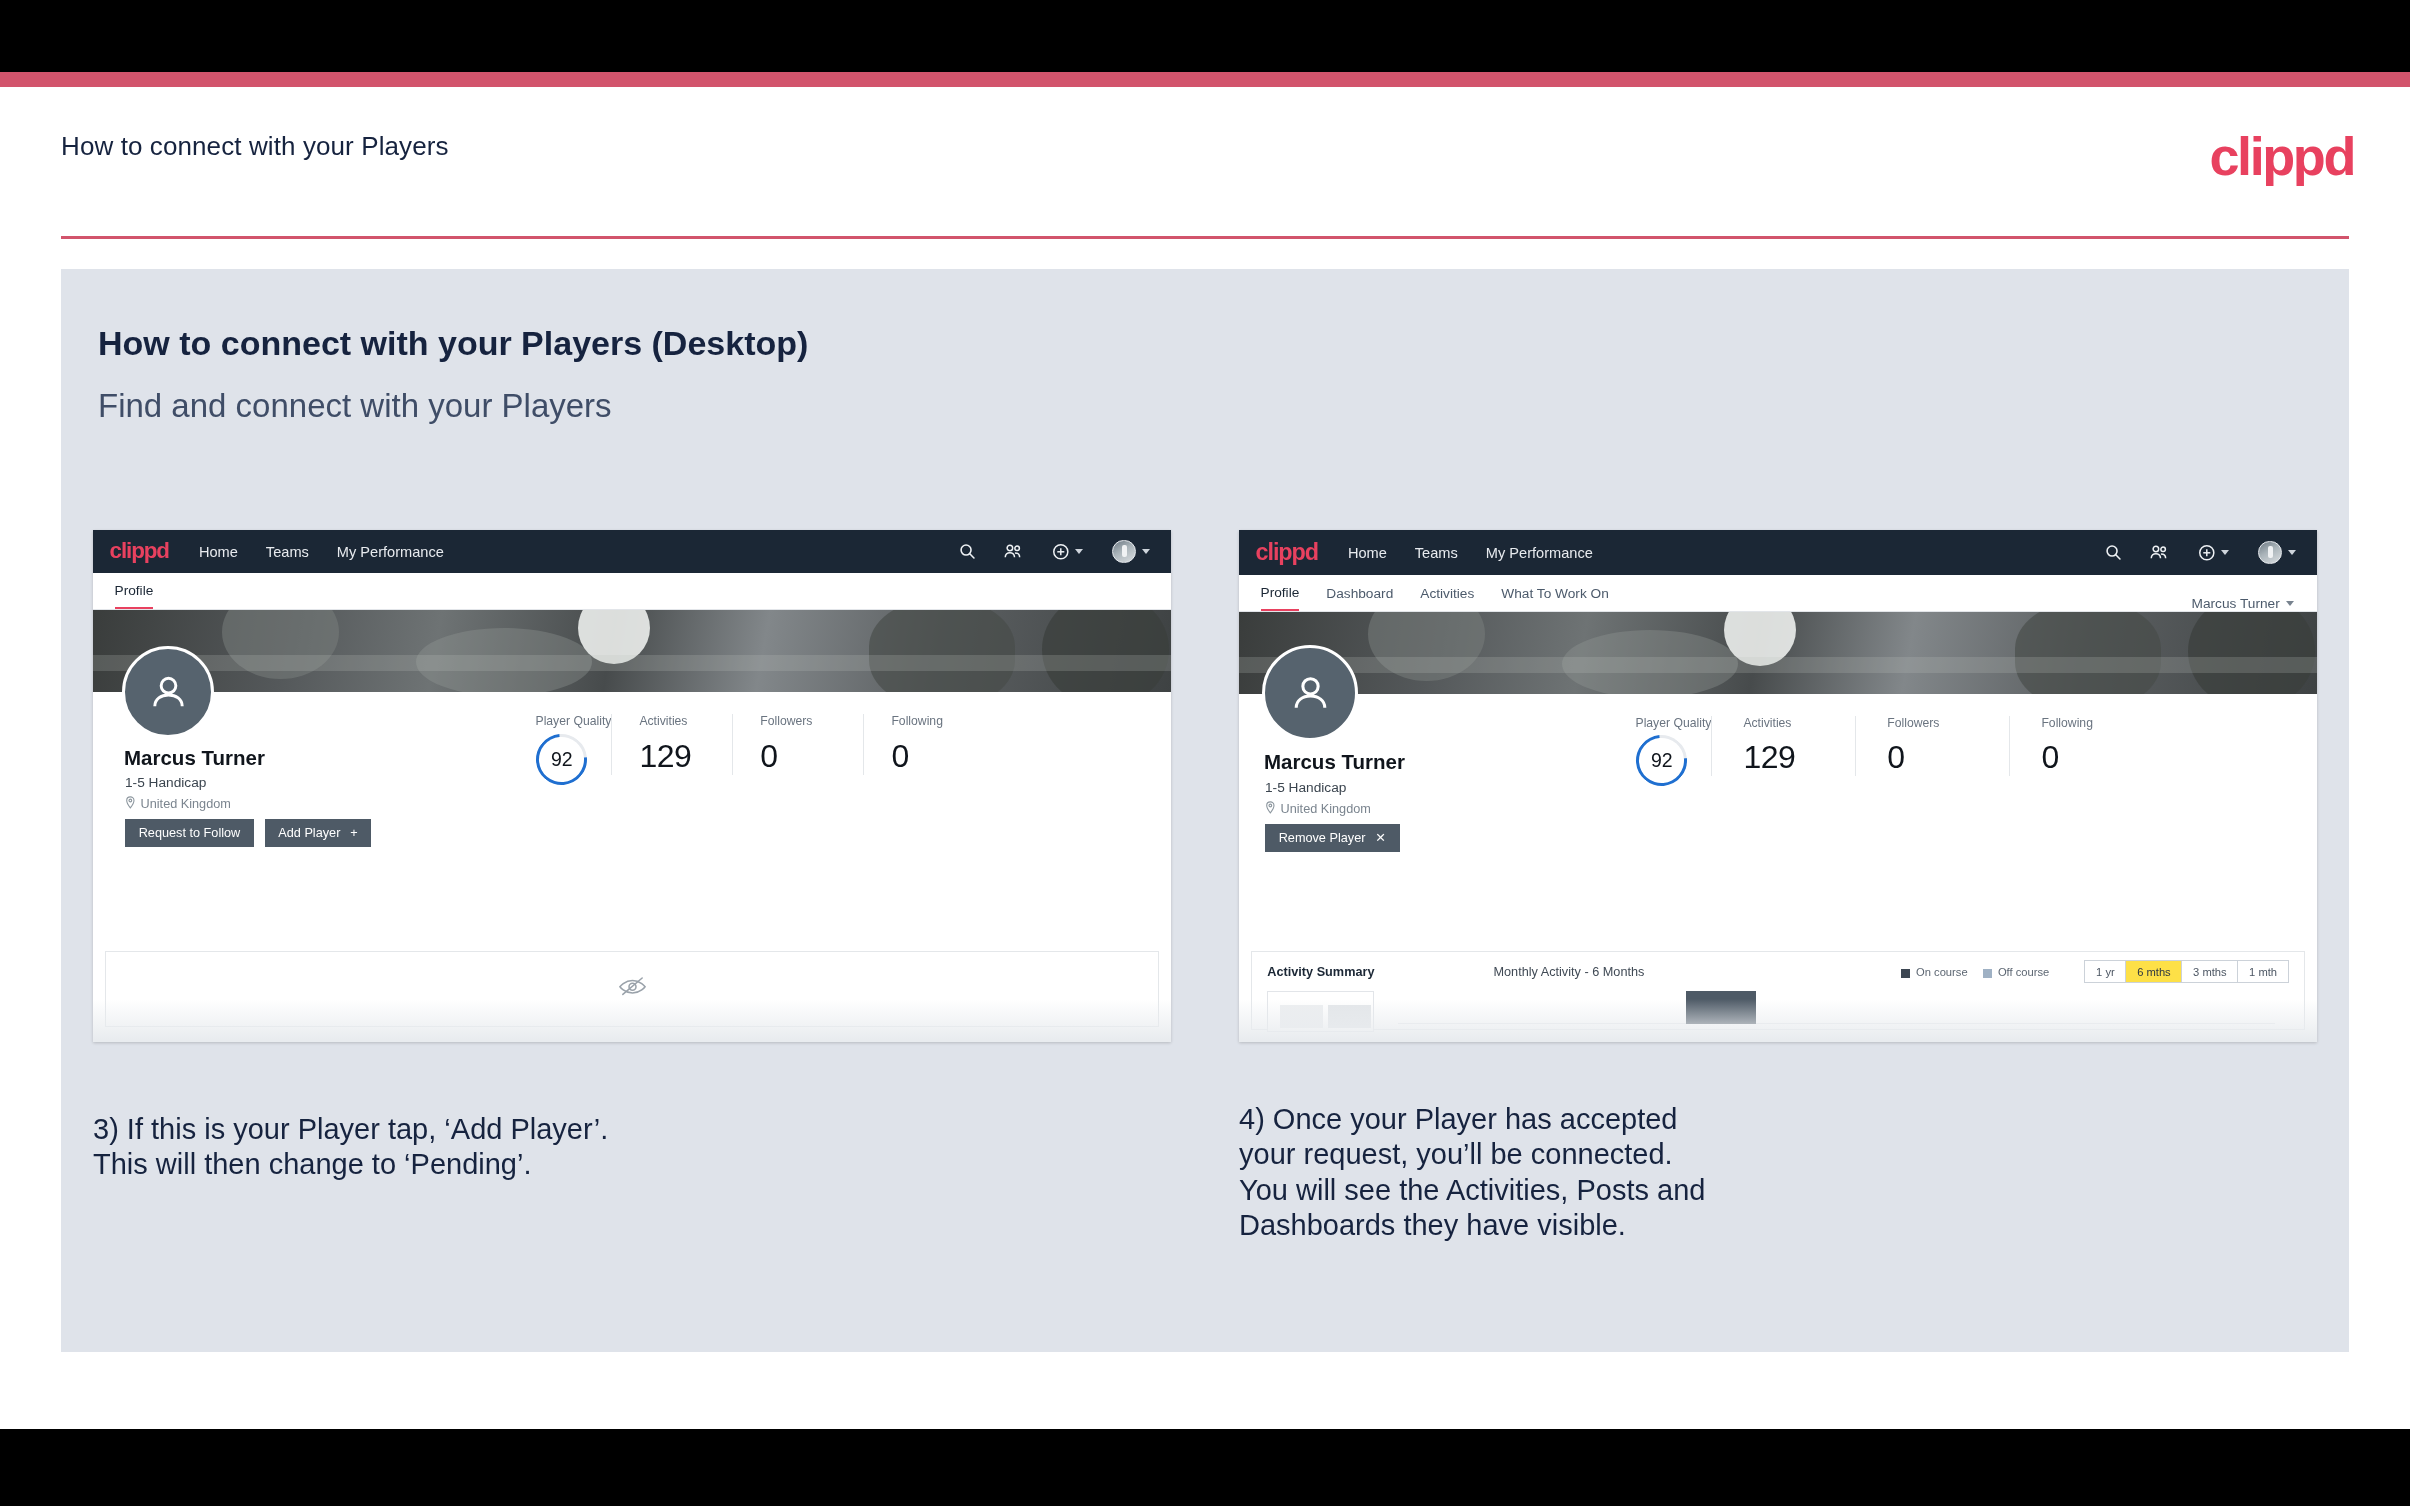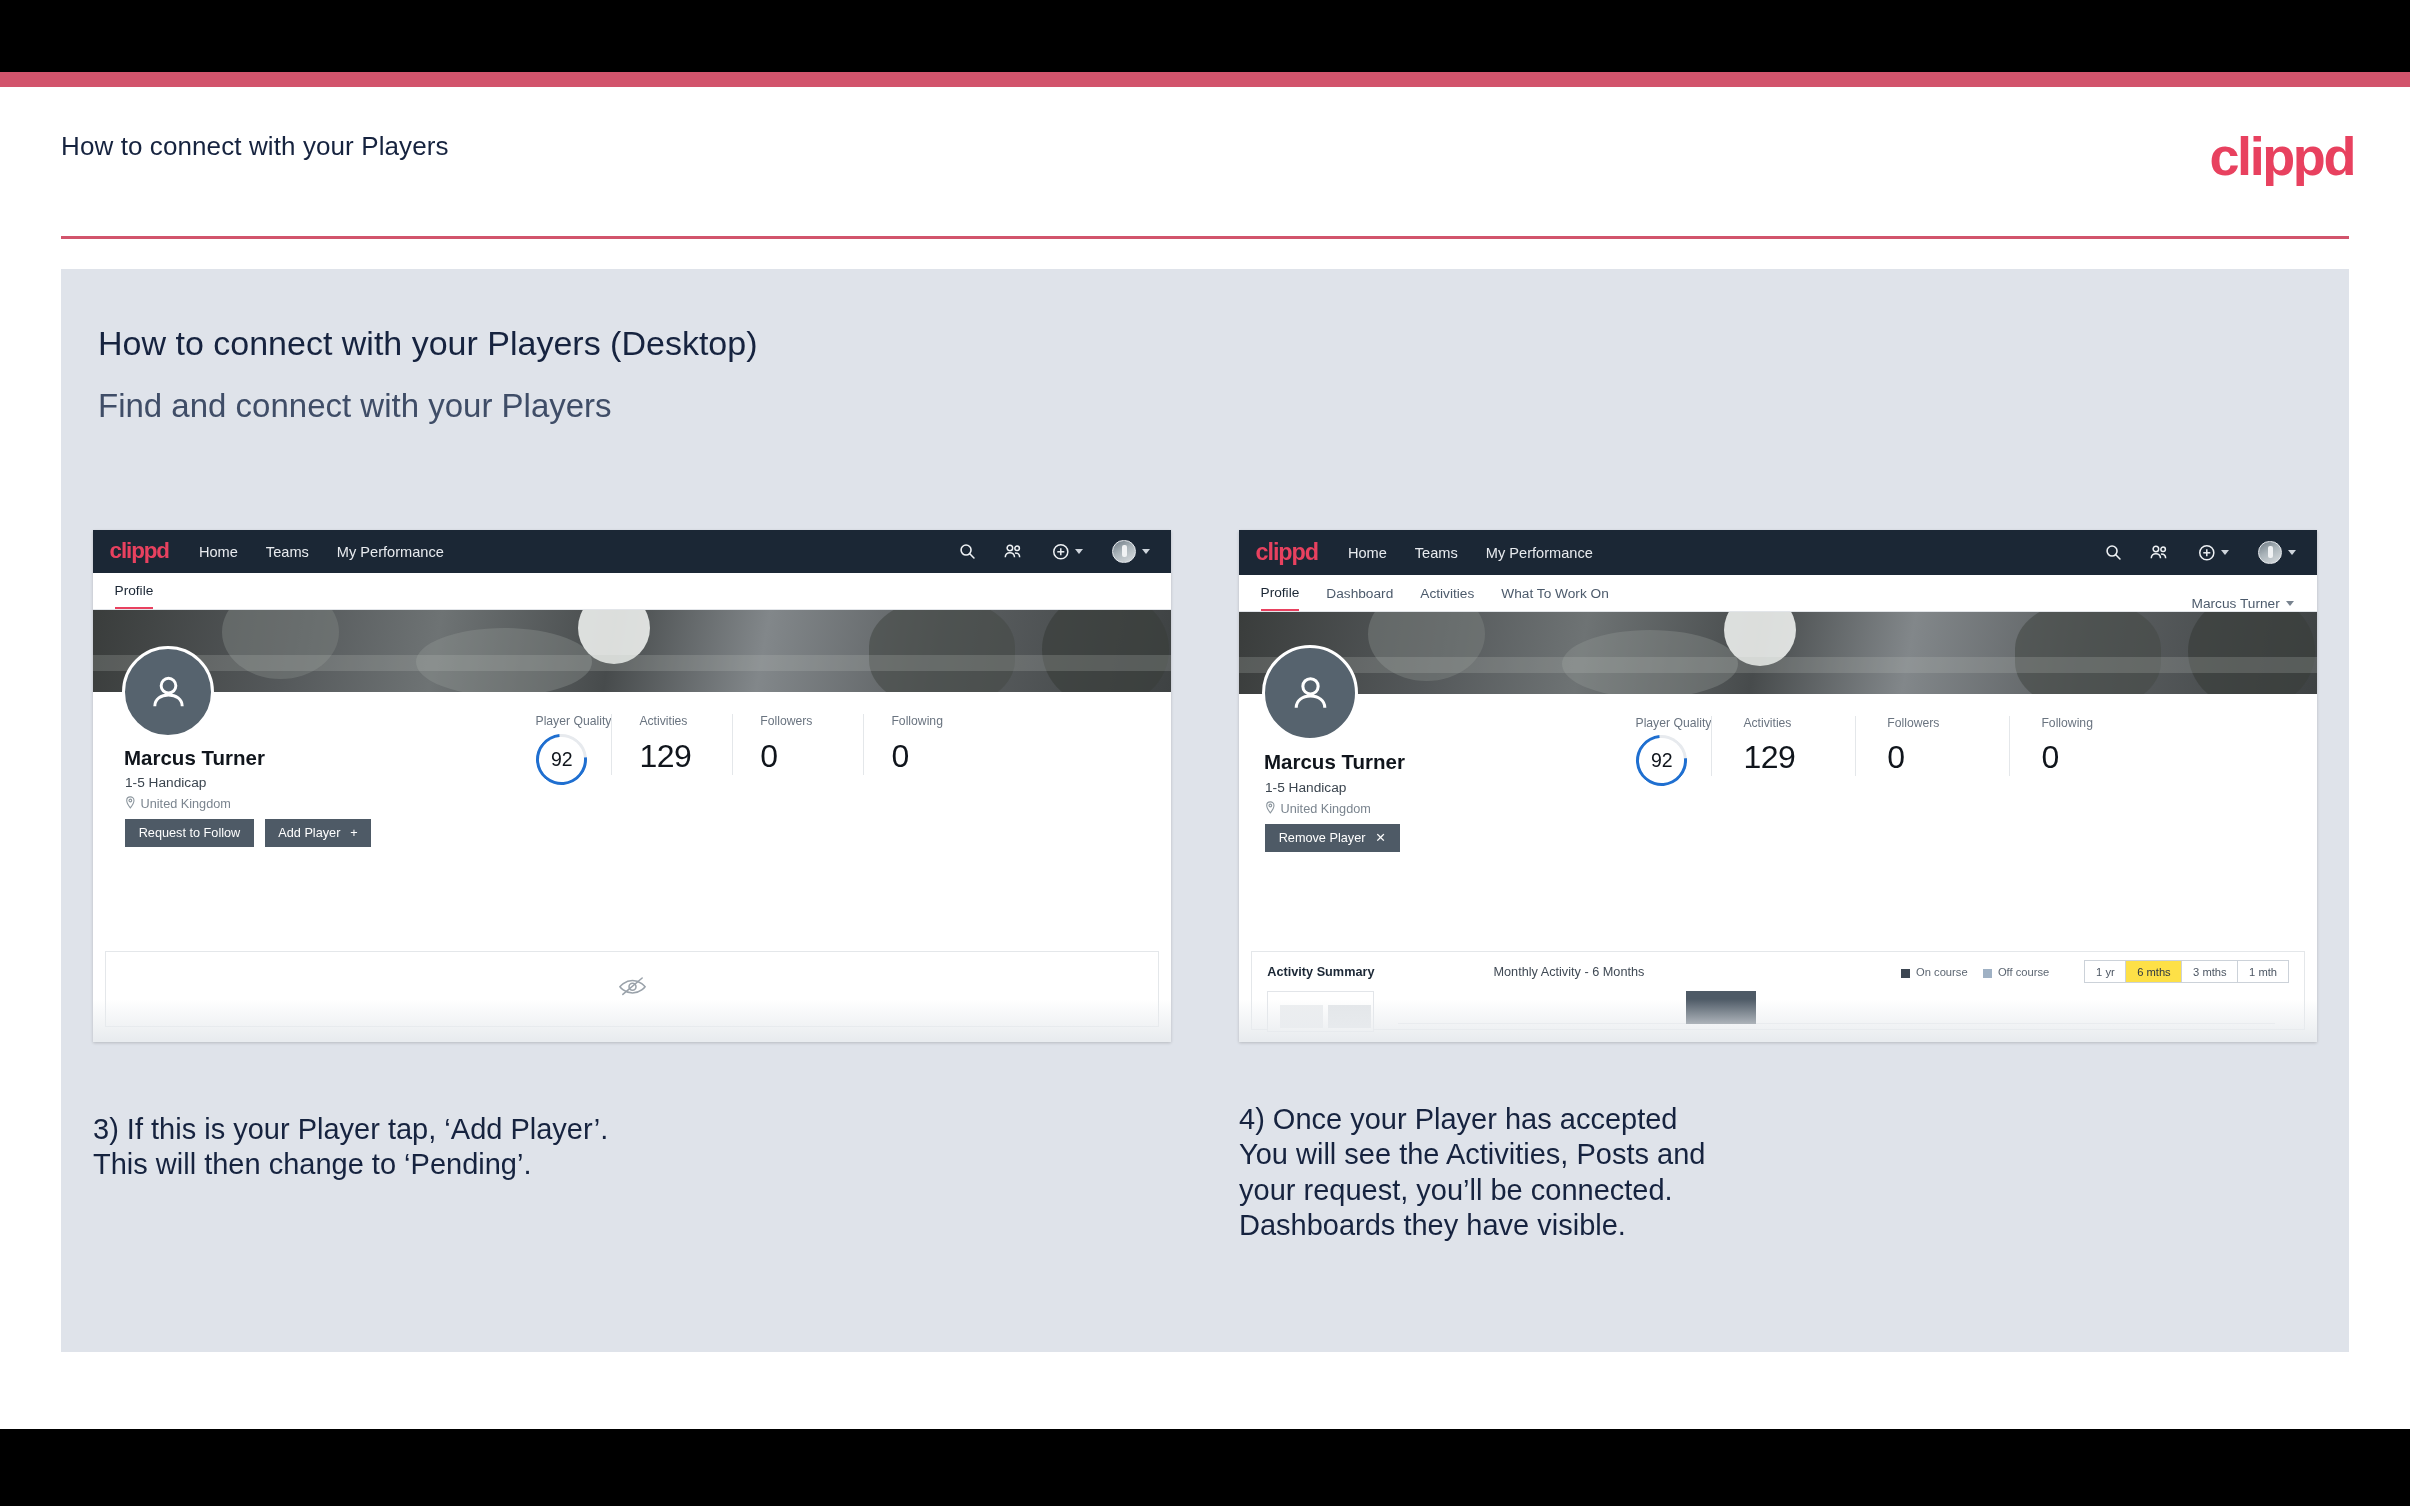--- a/index.html
+++ b/index.html
@@ -34,7 +34,7 @@
   }
   .panel-h1{
     position:absolute; left:37px; top:55px;
-    font-size:34px; font-weight:normal; color:#16233f;
+    font-size:34px; font-weight:bold; color:#16233f;
   }
   .panel-h2{
     position:absolute; left:37px; top:118px;

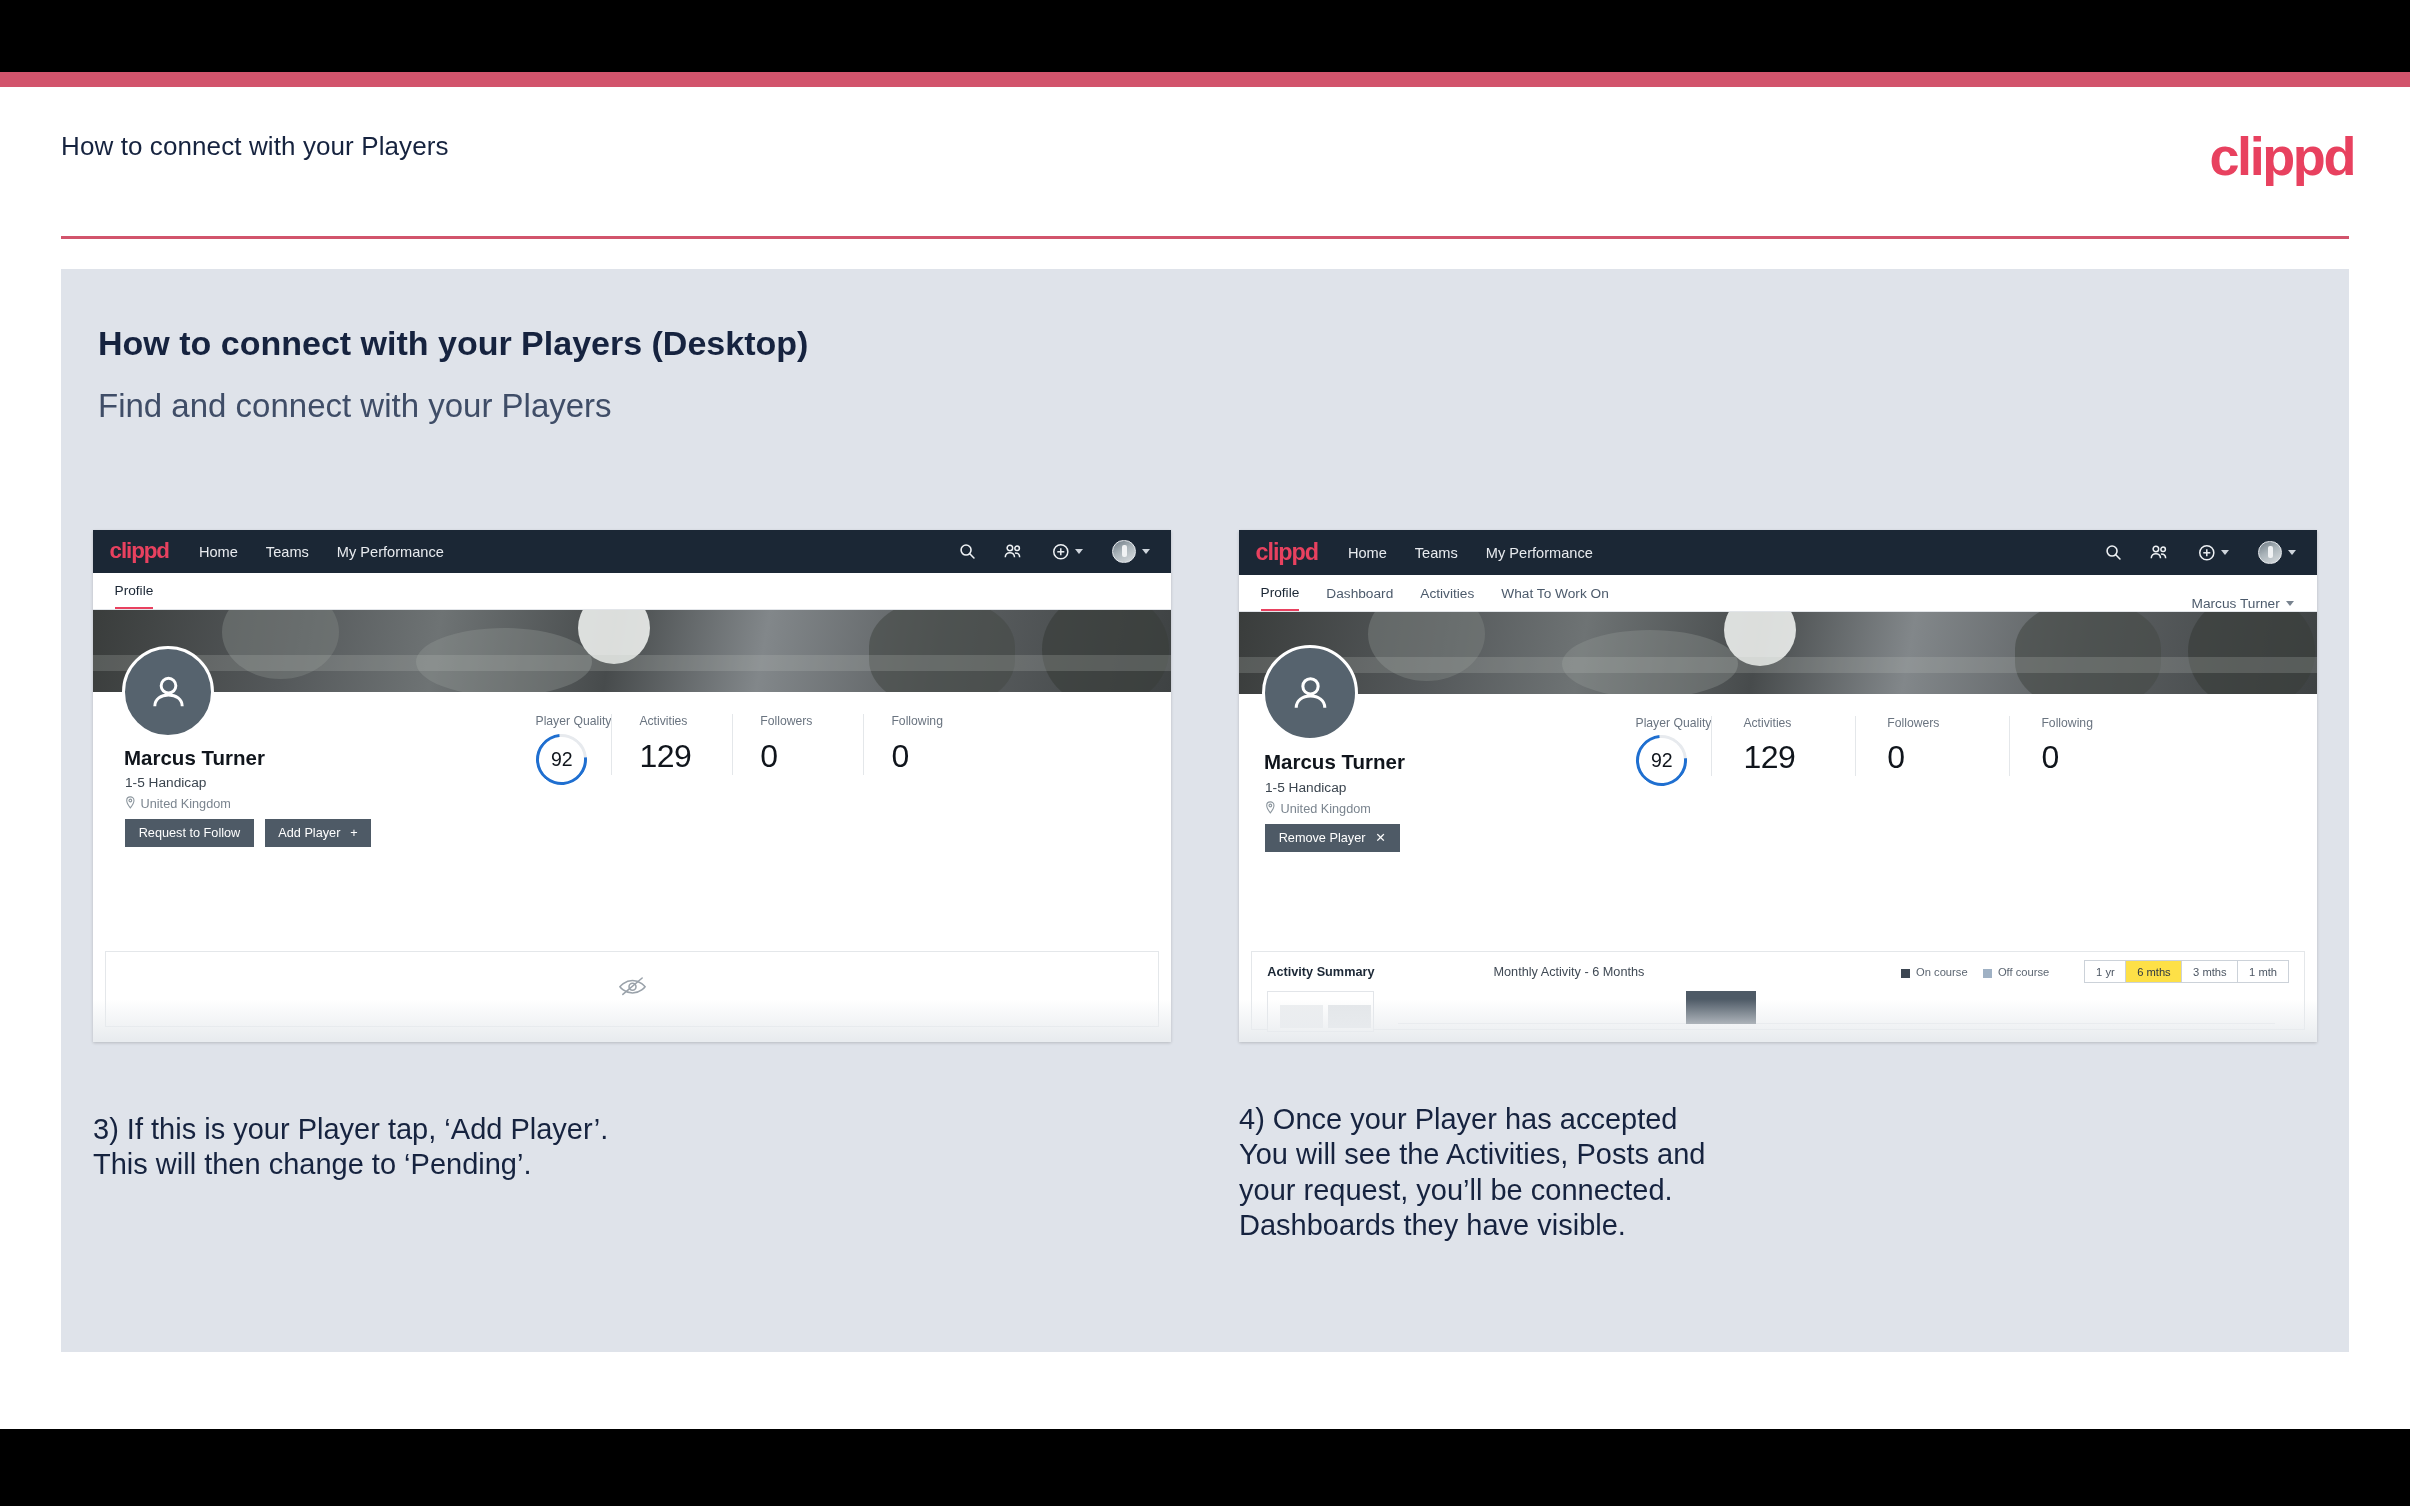--- a/index.html
+++ b/index.html
@@ -462,8 +462,8 @@
 </div>
 <div class="caption cap-right">
   <div>4) Once your Player has accepted</div>
+  <div>your request, you’ll be connected.</div>
   <div>You will see the Activities, Posts and</div>
-  <div>your request, you’ll be connected.</div>
   <div>Dashboards they have visible.</div>
 </div>
 

